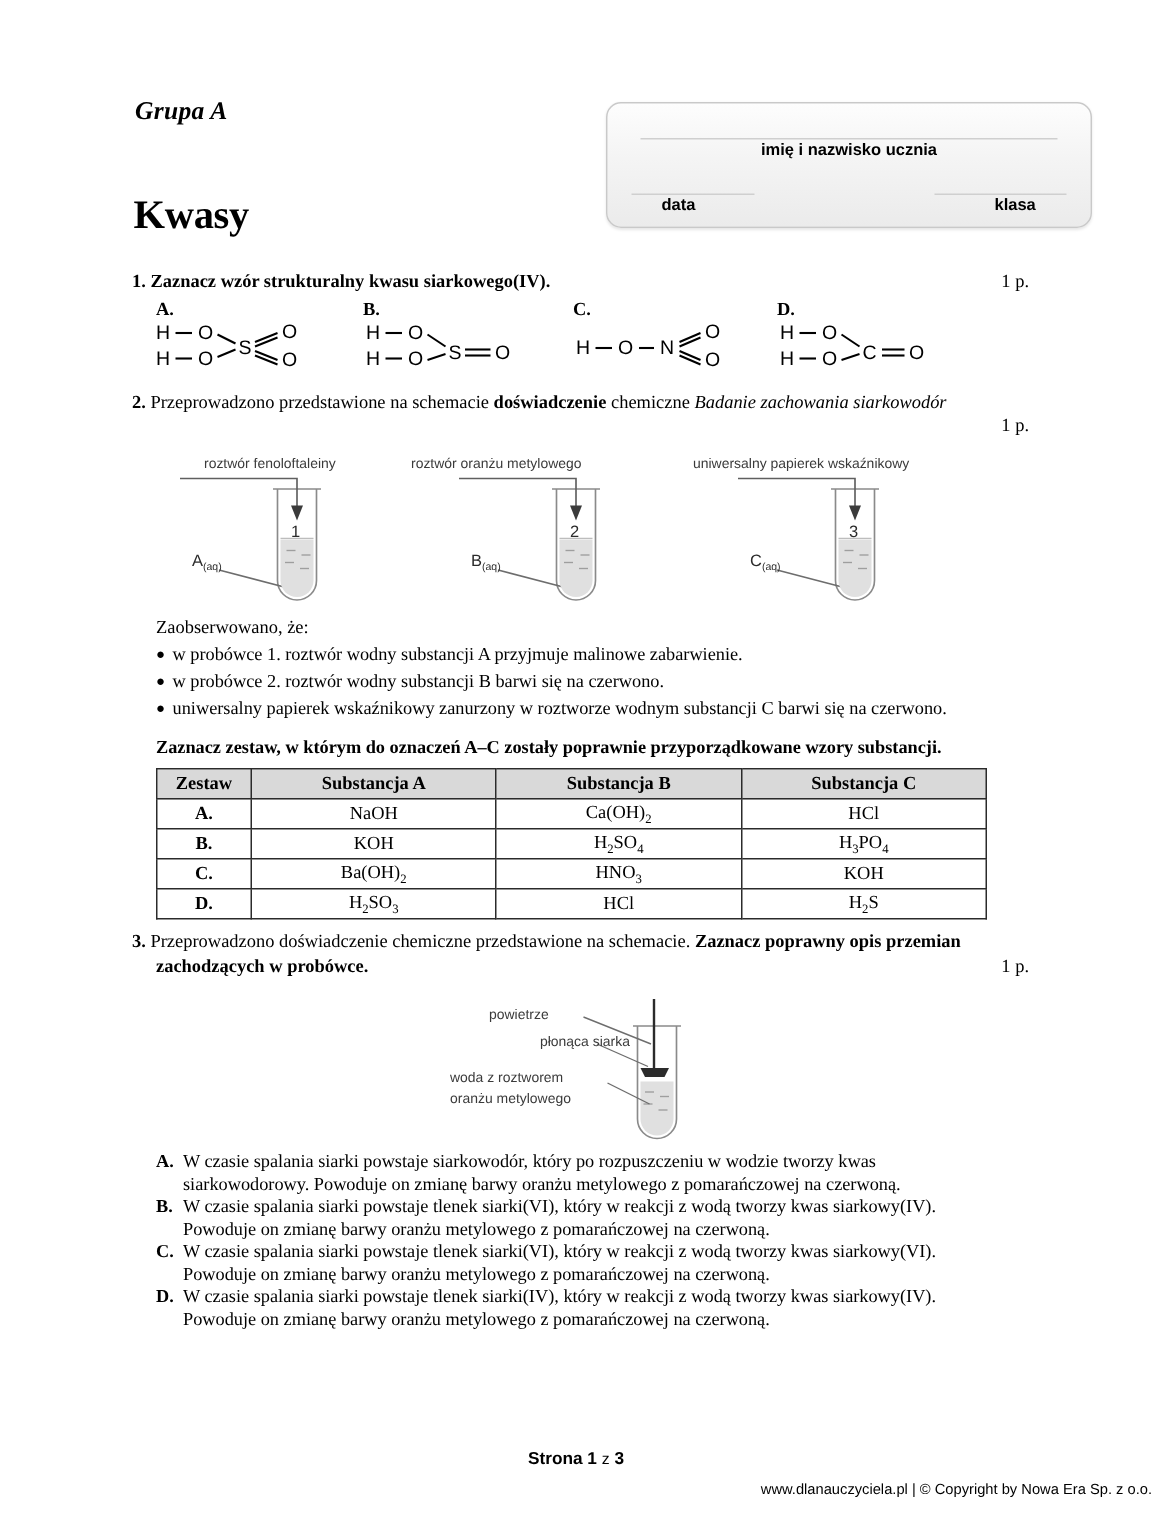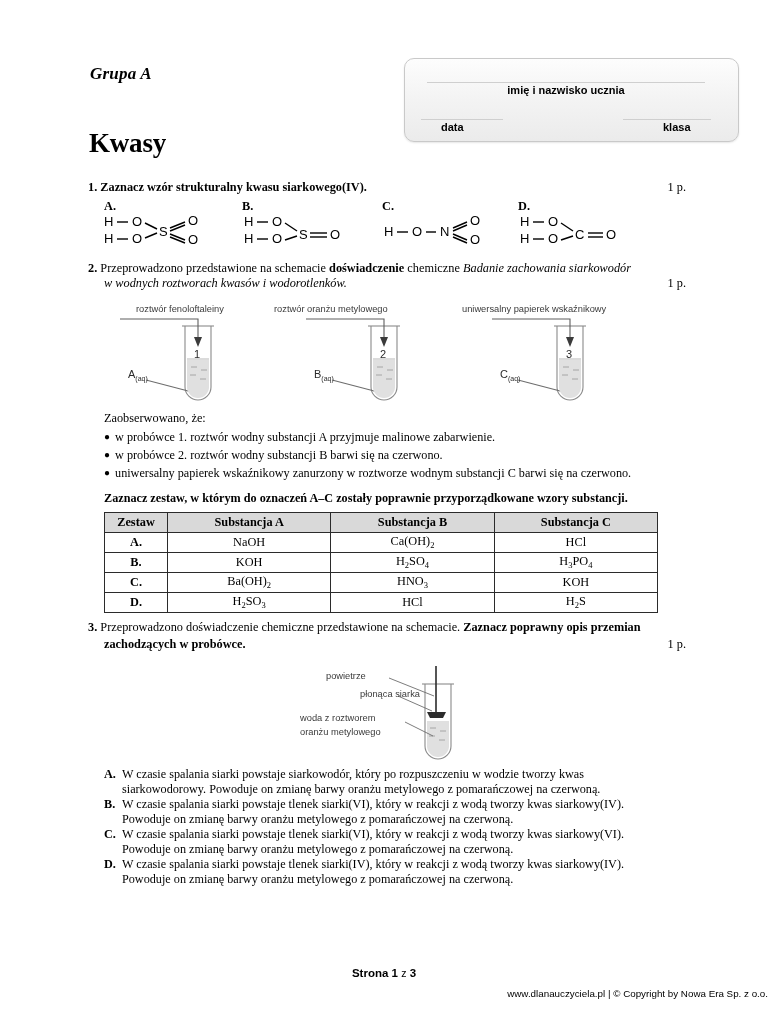--- a/index.html
+++ b/index.html
@@ -34,13 +34,12 @@
   }
   .idbox {
     position: absolute;
-    left: 404px; top: 58px;
+    left: 404px; top: 68px;
     width: 322px; height: 82px;
     border: 1px solid #c9c9c9;
     border-radius: 10px;
     background: linear-gradient(180deg,#fdfdfd 0%, #f4f4f4 45%, #ebebeb 100%);
     box-shadow: 0 1px 2px rgba(0,0,0,0.10);
-    padding-left: 11px;
   }
   .idbox .rule-name {
     position: absolute;

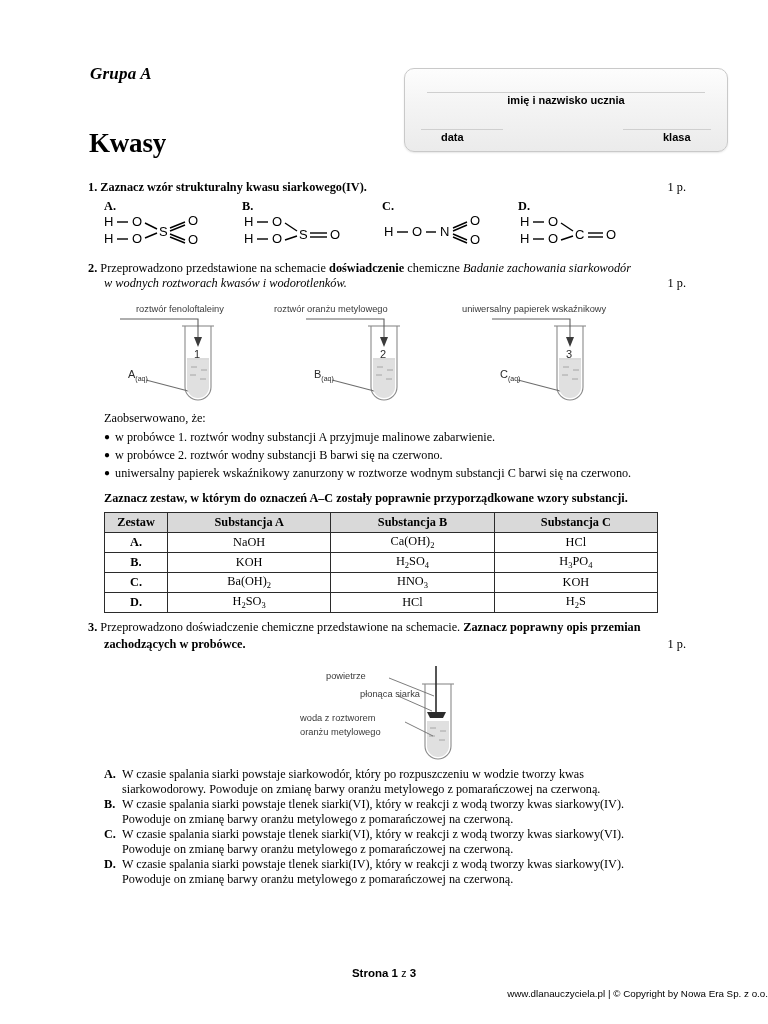--- a/index.html
+++ b/index.html
@@ -329,7 +329,6 @@
     <span>chemiczne</span>
     <span class="i">Badanie zachowania siarkowodór</span>
   </div>
-  <div class="q i" style="left:104px; top:276px;">w wodnych roztworach kwasów i wodorotlenków.</div>
   <div class="pts" style="top:276px;">1 p.</div>
 
   <div class="sch1">

